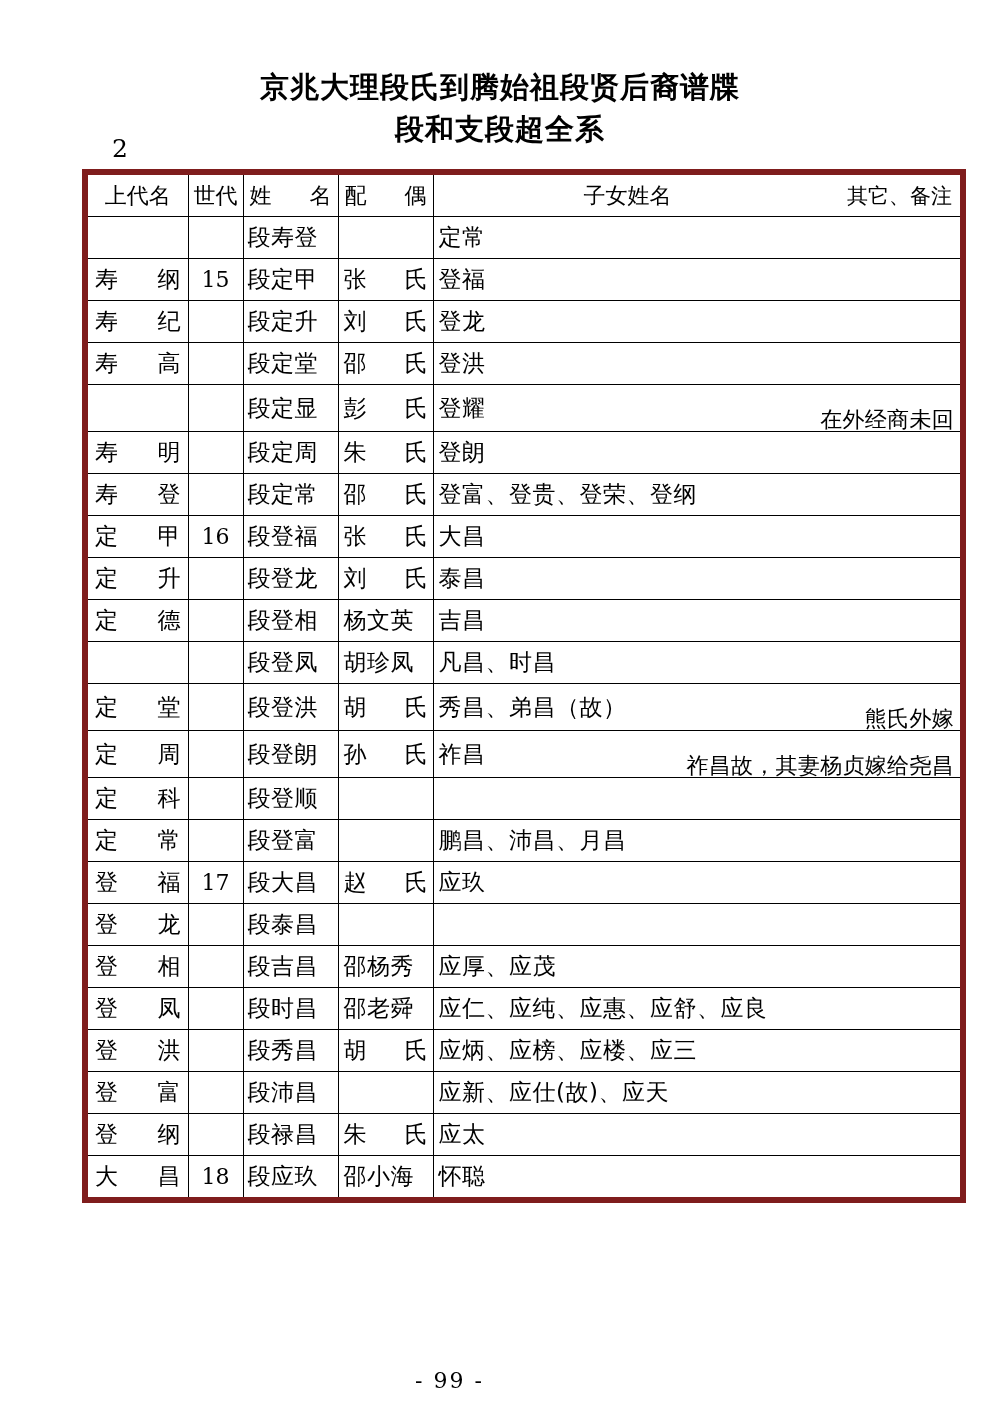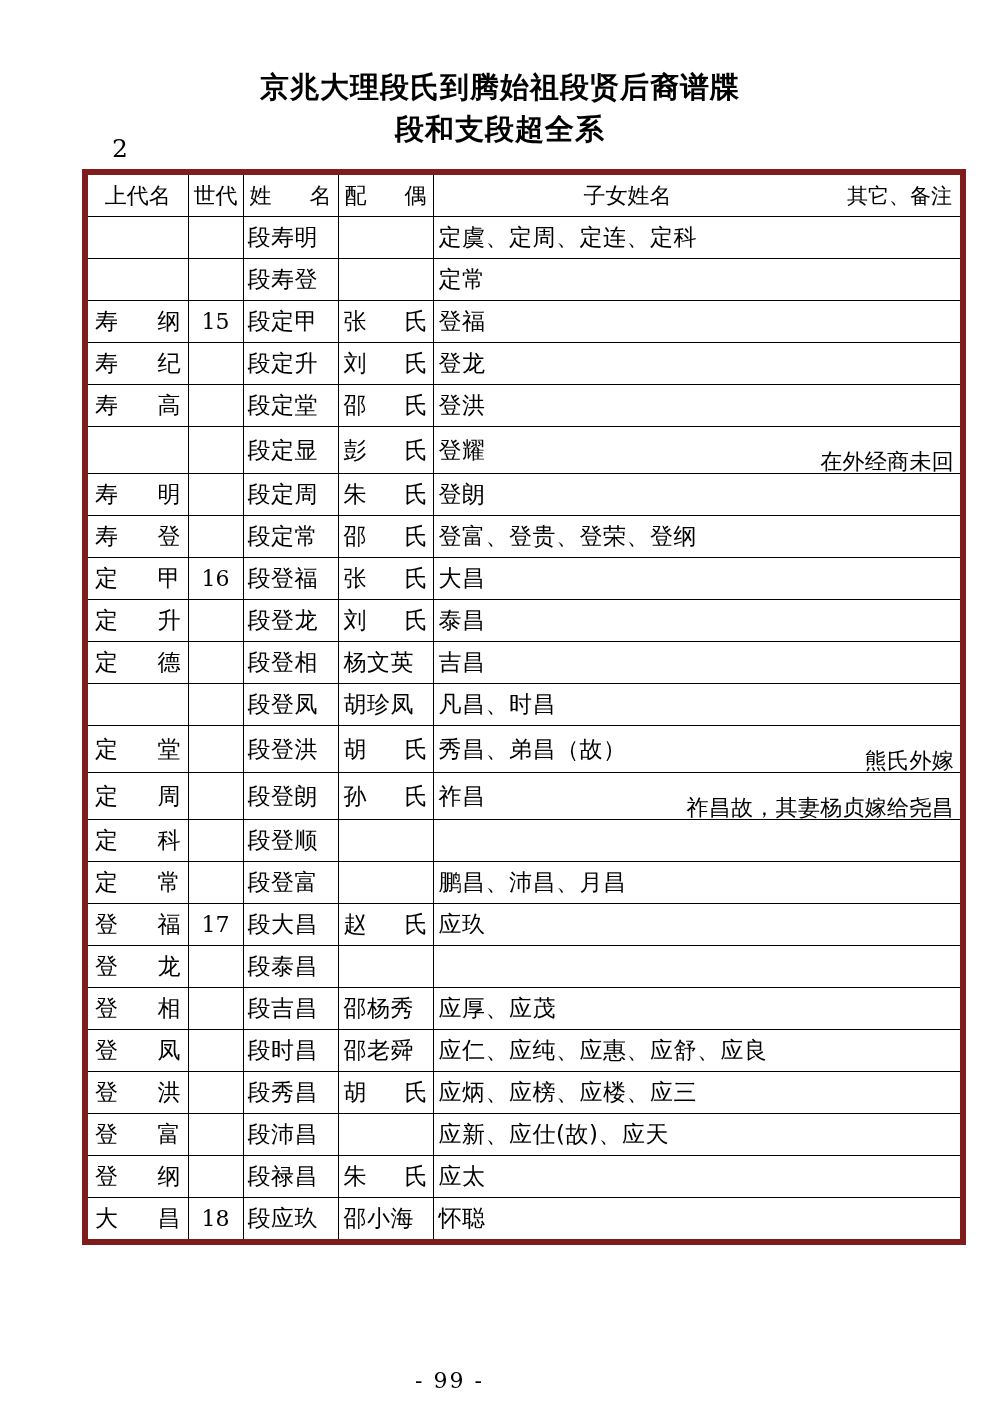--- a/index.html
+++ b/index.html
@@ -230,20 +230,6 @@
             <td></td>
             <td></td>
             <td>
-              <span class="cell-name">段寿明</span>
-            </td>
-            <td></td>
-            <td>
-              <div class="children-row">
-                <span class="children-names">定虞、定周、定连、定科</span>
-                <span class="children-note"></span>
-              </div>
-            </td>
-          </tr>
-          <tr>
-            <td></td>
-            <td></td>
-            <td>
               <span class="cell-name">段寿登</span>
             </td>
             <td></td>

